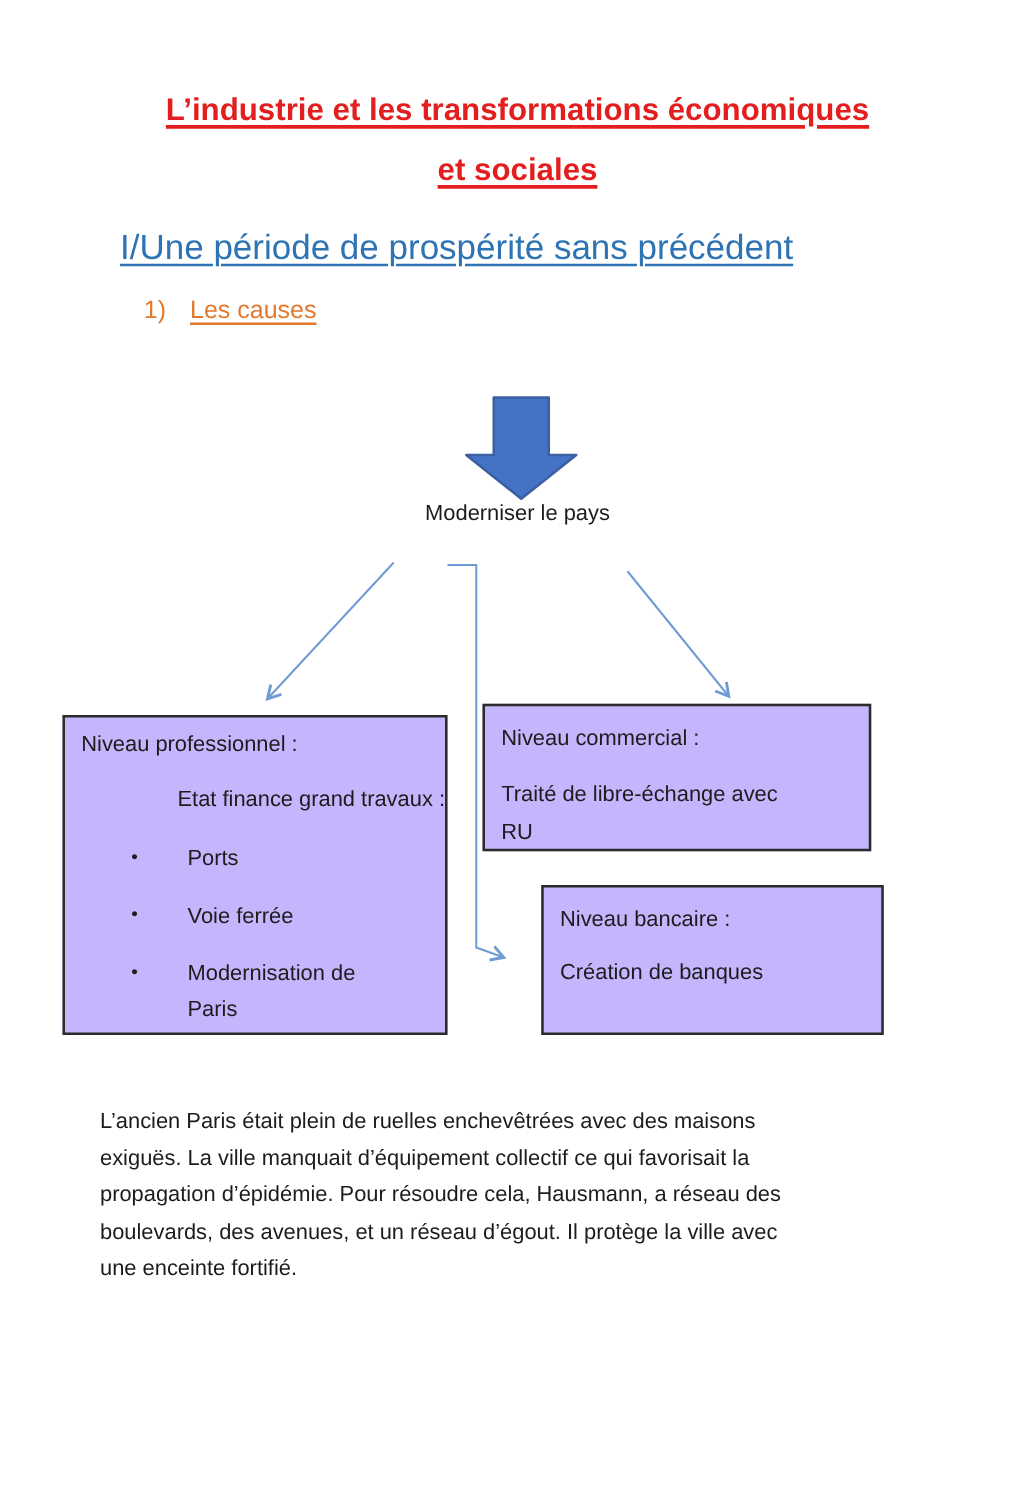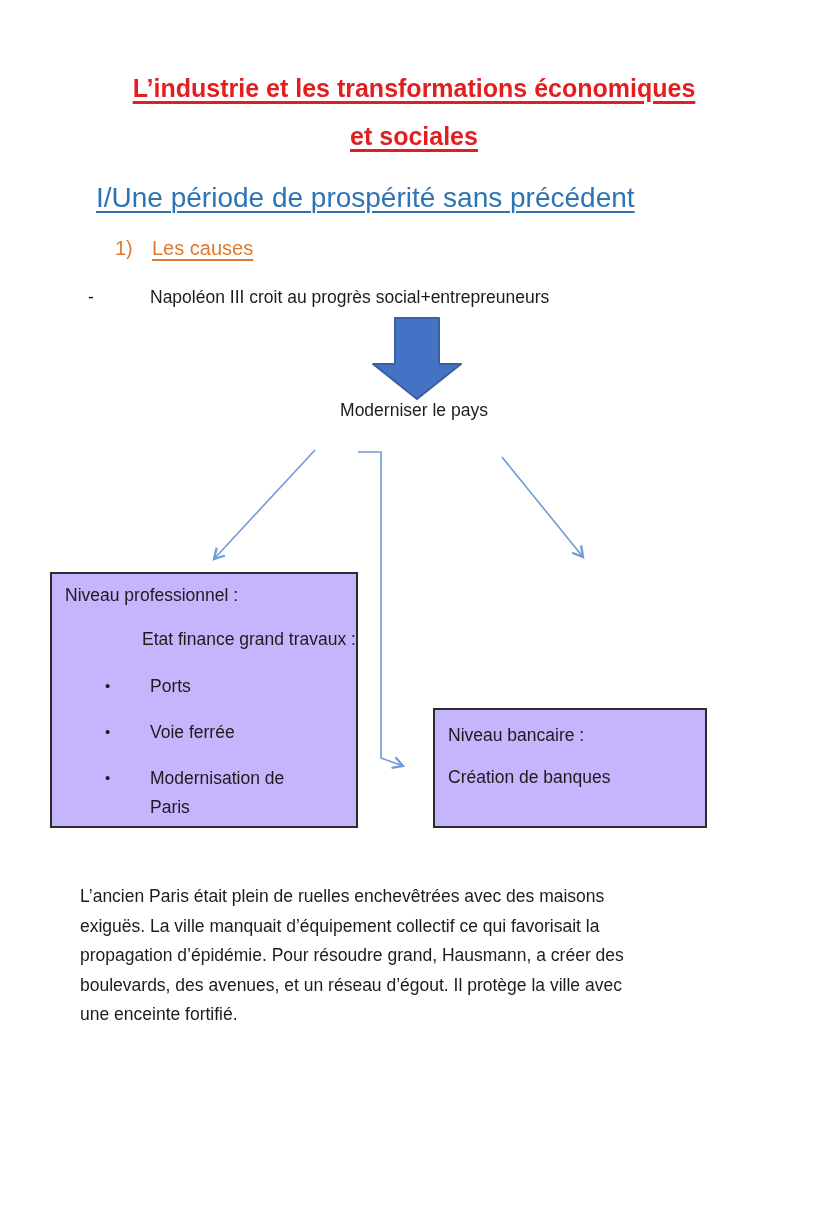--- a/index.html
+++ b/index.html
@@ -97,9 +97,6 @@
     <span class="num">1)</span><span class="ul">Les causes</span>
   </div>
 
-  <div class="abs dashline">
-    <span class="dash">-</span><span>Napoléon III croit au progrès social+entrepreuneurs</span>
-  </div>
 
   <svg class="connectors" viewBox="0 0 828 1208" xmlns="http://www.w3.org/2000/svg">
     <defs>

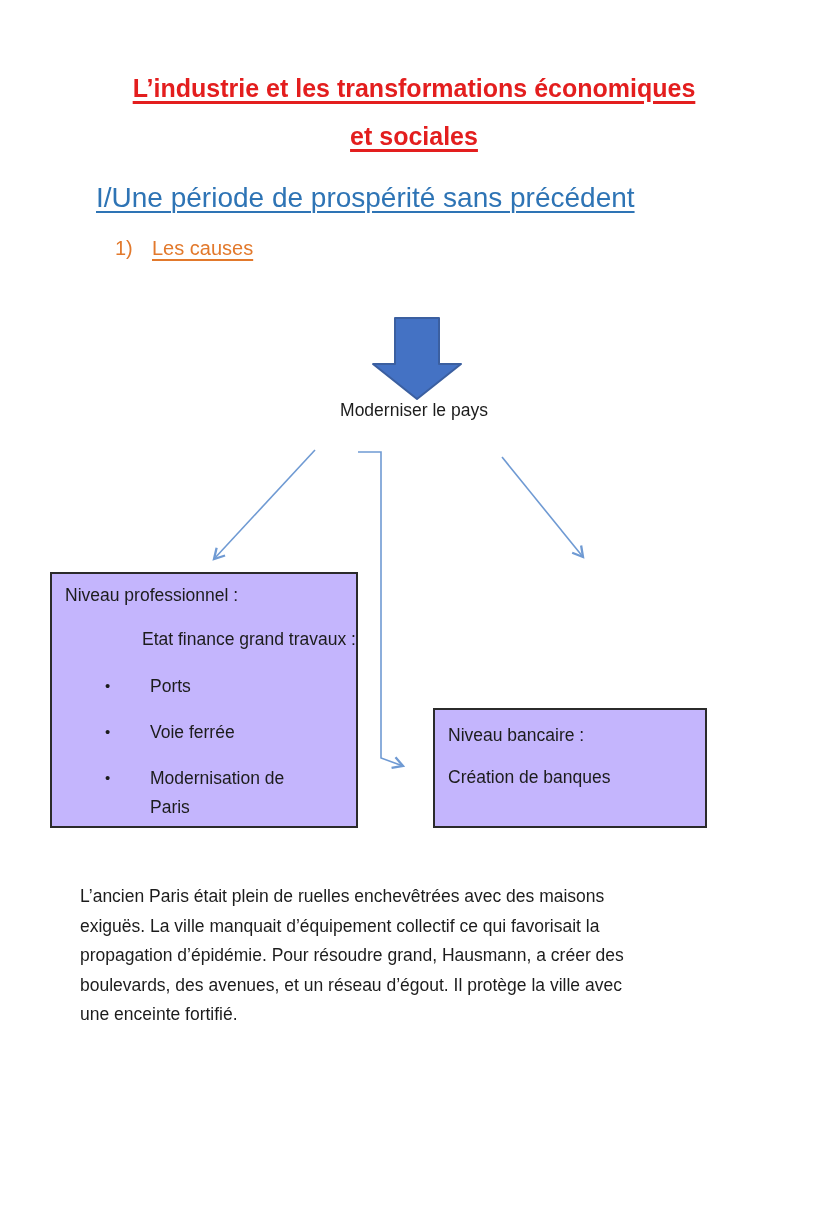--- a/index.html
+++ b/index.html
@@ -133,6 +133,13 @@
     </div>
   </div>
 
+  <div class="box box-comm">
+    <div class="bt t1">Niveau commercial :</div>
+    <div class="bt body">
+      <div>Traité de libre-échange avec</div>
+      <div>RU</div>
+    </div>
+  </div>
 
   <div class="box box-banc">
     <div class="bt t1">Niveau bancaire :</div>

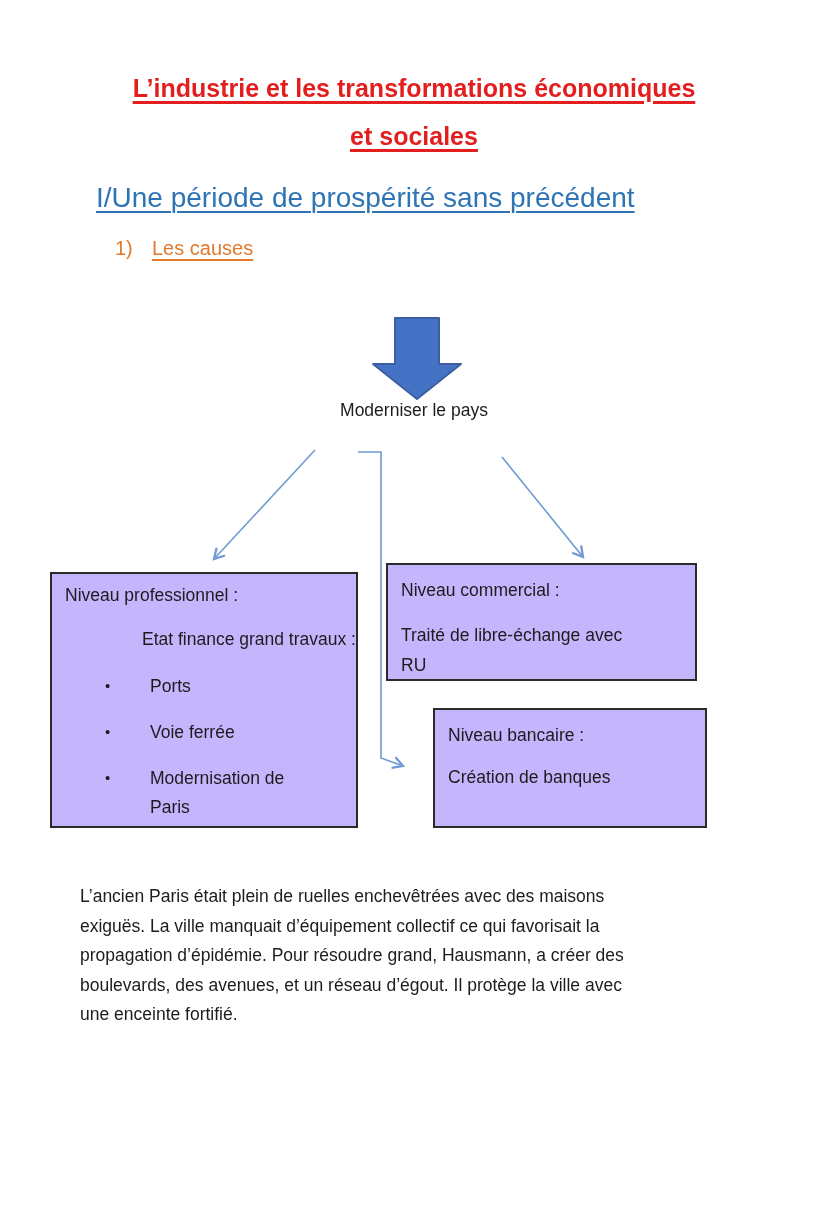--- a/index.html
+++ b/index.html
@@ -150,7 +150,7 @@
   <div class="abs para">
     <div>L’ancien Paris était plein de ruelles enchevêtrées avec des maisons</div>
     <div>exiguës. La ville manquait d’équipement collectif ce qui favorisait la</div>
-    <div>propagation d’épidémie. Pour résoudre grand, Hausmann, a créer des</div>
+    <div>propagation d’épidémie. Pour résoudre cela, Hausmann, a réseau des</div>
     <div>boulevards, des avenues, et un réseau d’égout. Il protège la ville avec</div>
     <div>une enceinte fortifié.</div>
   </div>

